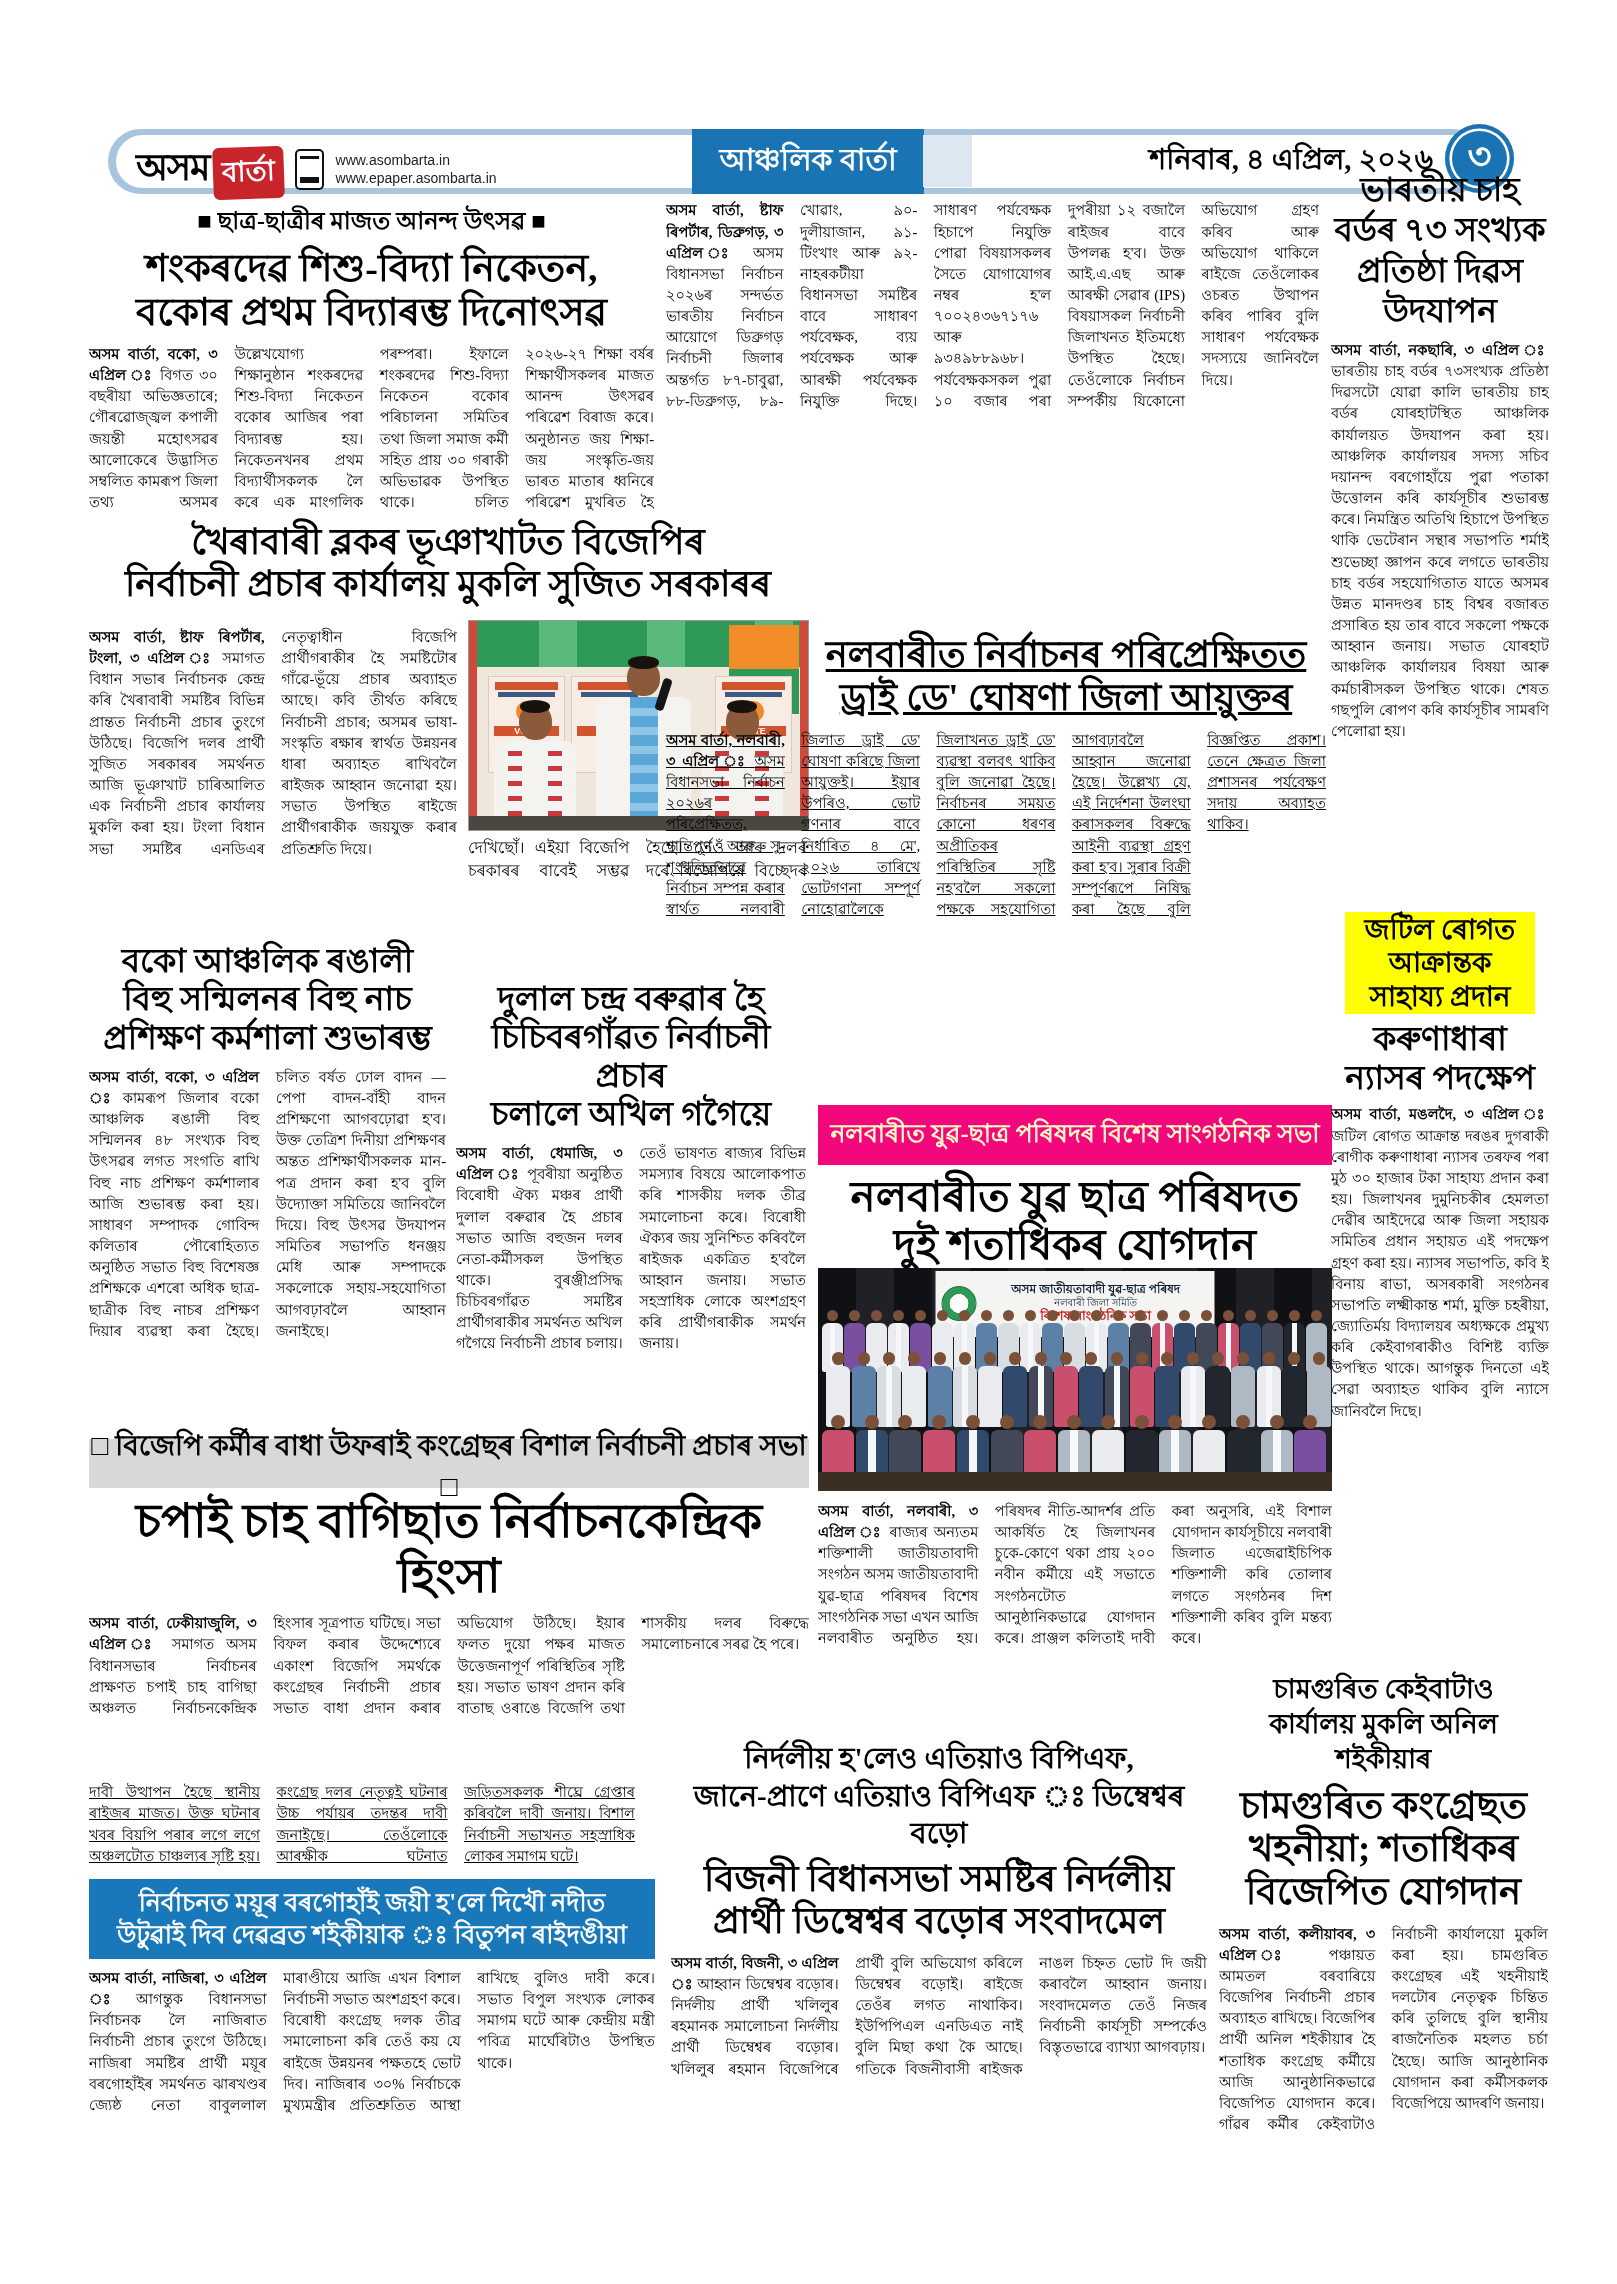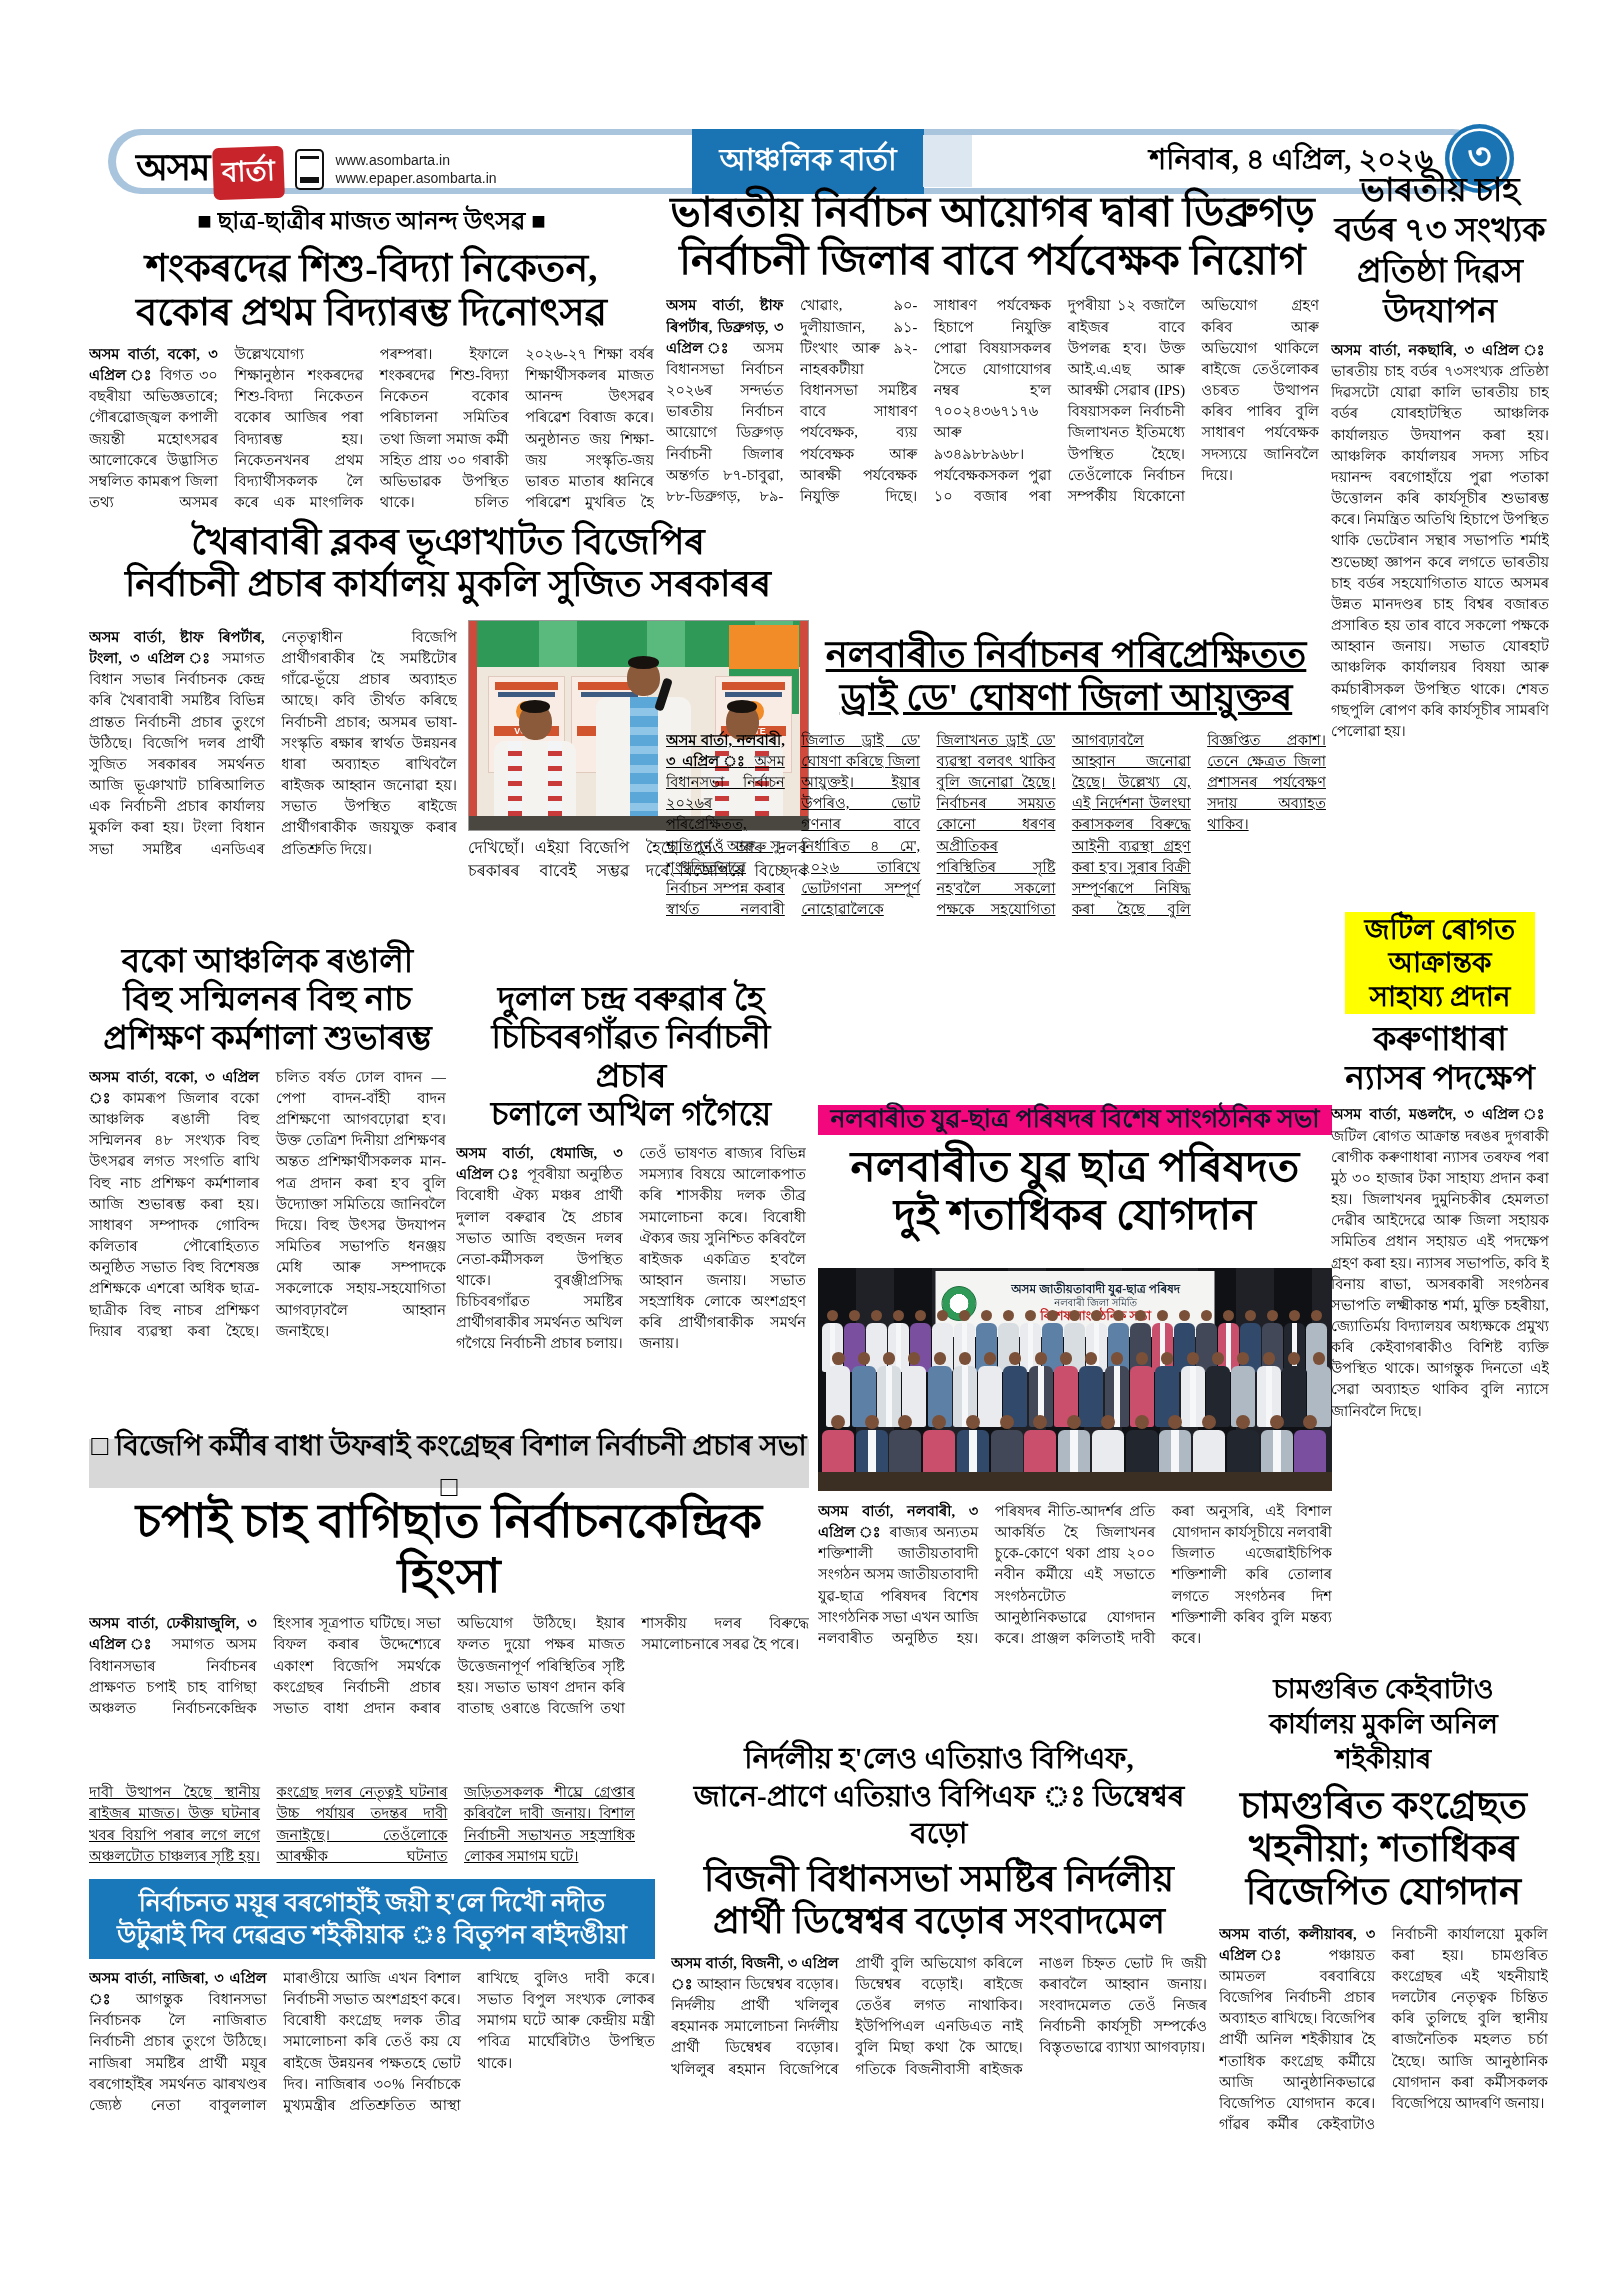--- a/index.html
+++ b/index.html
@@ -104,8 +104,6 @@
   </div>
 
   <div class="art" style="left:666px;top:189px;width:653px;">
-    <div class="headline" style="font-size:41px;">ভাৰতীয় নিৰ্বাচন আয়োগৰ দ্বাৰা ডিব্ৰুগড়
-নিৰ্বাচনী জিলাৰ বাবে পৰ্যবেক্ষক নিয়োগ</div>
     <div class="body-cols" style="column-count:5;height:324px;margin-top:11.4px;">
       <p style="margin:0;"><b class="byline">অসম বাৰ্তা, ষ্টাফ ৰিপৰ্টাৰ, ডিব্ৰুগড়, ৩ এপ্ৰিল ঃ</b> <span>অসম বিধানসভা নিৰ্বাচন ২০২৬ৰ সন্দৰ্ভত ভাৰতীয় নিৰ্বাচন আয়োগে ডিব্ৰুগড় নিৰ্বাচনী জিলাৰ অন্তৰ্গত ৮৭-চাবুৱা, ৮৮-ডিব্ৰুগড়, ৮৯-খোৱাং, ৯০-দুলীয়াজান, ৯১-টিংখাং আৰু ৯২-নাহৰকটীয়া বিধানসভা সমষ্টিৰ বাবে সাধাৰণ পৰ্যবেক্ষক, ব্যয় পৰ্যবেক্ষক আৰু আৰক্ষী পৰ্যবেক্ষক নিযুক্তি দিছে। সাধাৰণ পৰ্যবেক্ষক হিচাপে নিযুক্তি পোৱা বিষয়াসকলৰ সৈতে যোগাযোগৰ নম্বৰ হ'ল ৭০০২৪৩৬৭১৭৬ আৰু ৯৩৪৯৮৮৯৬৮। পৰ্যবেক্ষকসকল পুৱা ১০ বজাৰ পৰা দুপৰীয়া ১২ বজালৈ ৰাইজৰ বাবে উপলব্ধ হ'ব। উক্ত আই.এ.এছ আৰু আৰক্ষী সেৱাৰ (IPS) বিষয়াসকল নিৰ্বাচনী জিলাখনত ইতিমধ্যে উপস্থিত হৈছে। তেওঁলোকে নিৰ্বাচন সম্পৰ্কীয় যিকোনো অভিযোগ গ্ৰহণ কৰিব আৰু অভিযোগ থাকিলে ৰাইজে তেওঁলোকৰ ওচৰত উত্থাপন কৰিব পাৰিব বুলি সাধাৰণ পৰ্যবেক্ষক সদস্যয়ে জানিবলৈ দিয়ে।</span></p>
     </div>

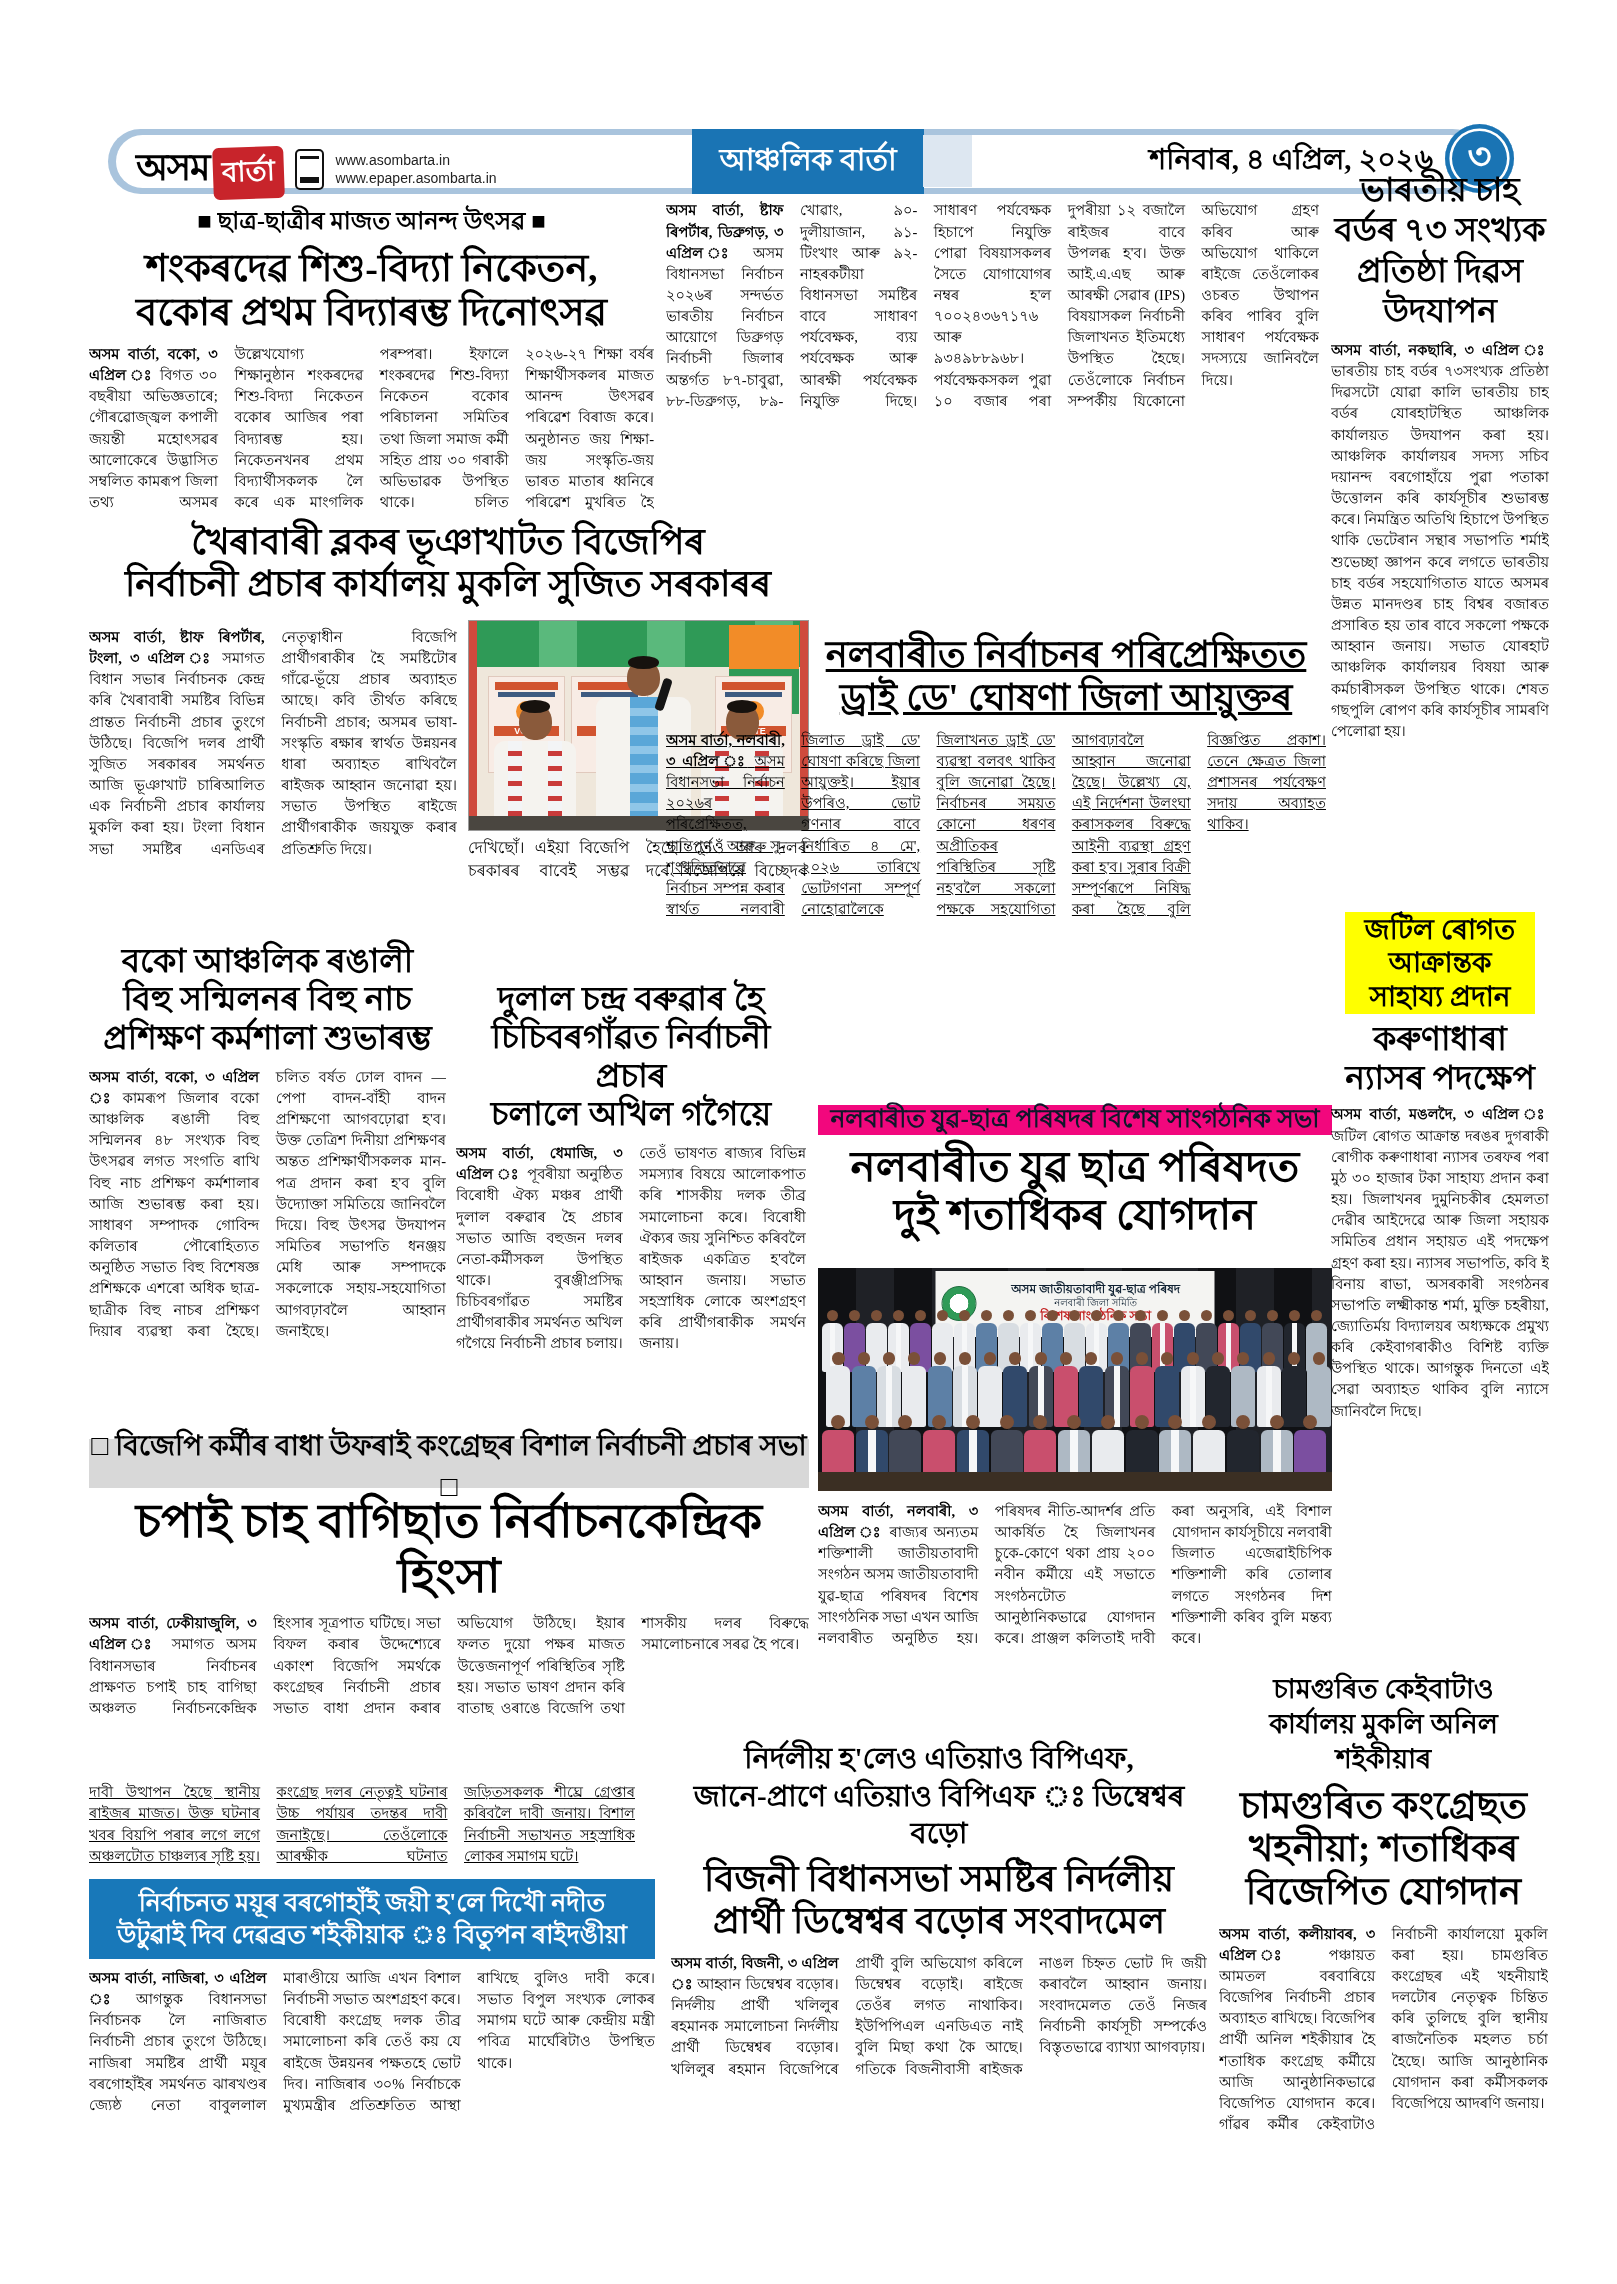--- a/index.html
+++ b/index.html
@@ -206,7 +206,7 @@
   </div>
 
   <div class="art" style="left:818px;top:1105px;width:514px;">
-    <div class="banner" style="height:30px;background:#f2077d;color:#0f172a;font-size:25px;">নলবাৰীত যুৱ-ছাত্ৰ পৰিষদৰ বিশেষ সাংগঠনিক সভা</div>
+    <div class="banner" style="height:60px;background:#f2077d;color:#fef9c3;font-size:25px;">নলবাৰীত যুৱ-ছাত্ৰ পৰিষদৰ বিশেষ সাংগঠনিক সভা</div>
     <div class="headline" style="font-size:42px;margin-top:7.6px;">নলবাৰীত যুৱ ছাত্ৰ পৰিষদত
 দুই শতাধিকৰ যোগদান</div>
   </div>

